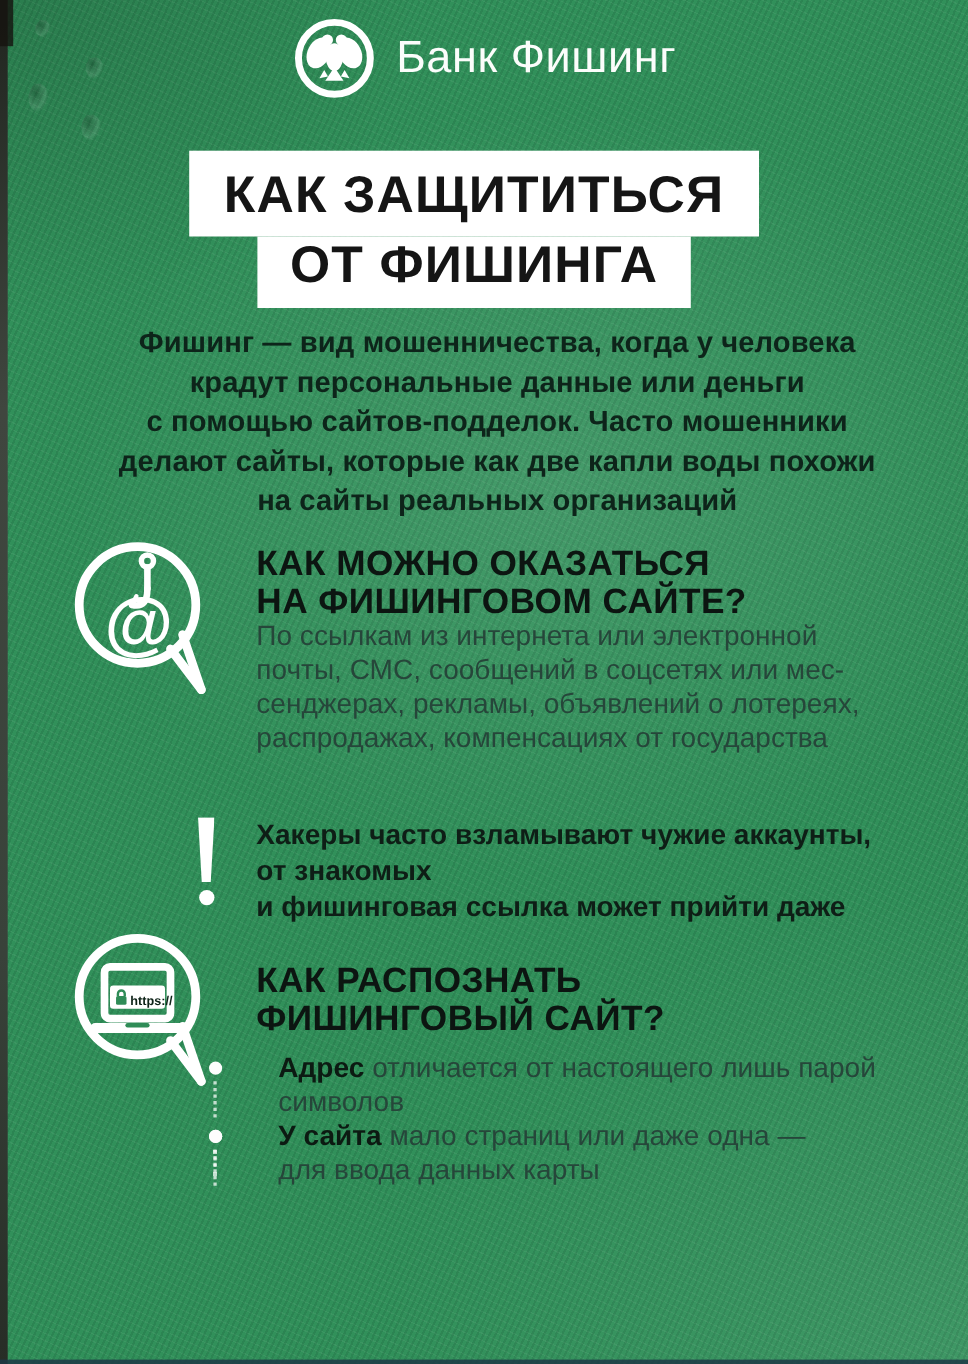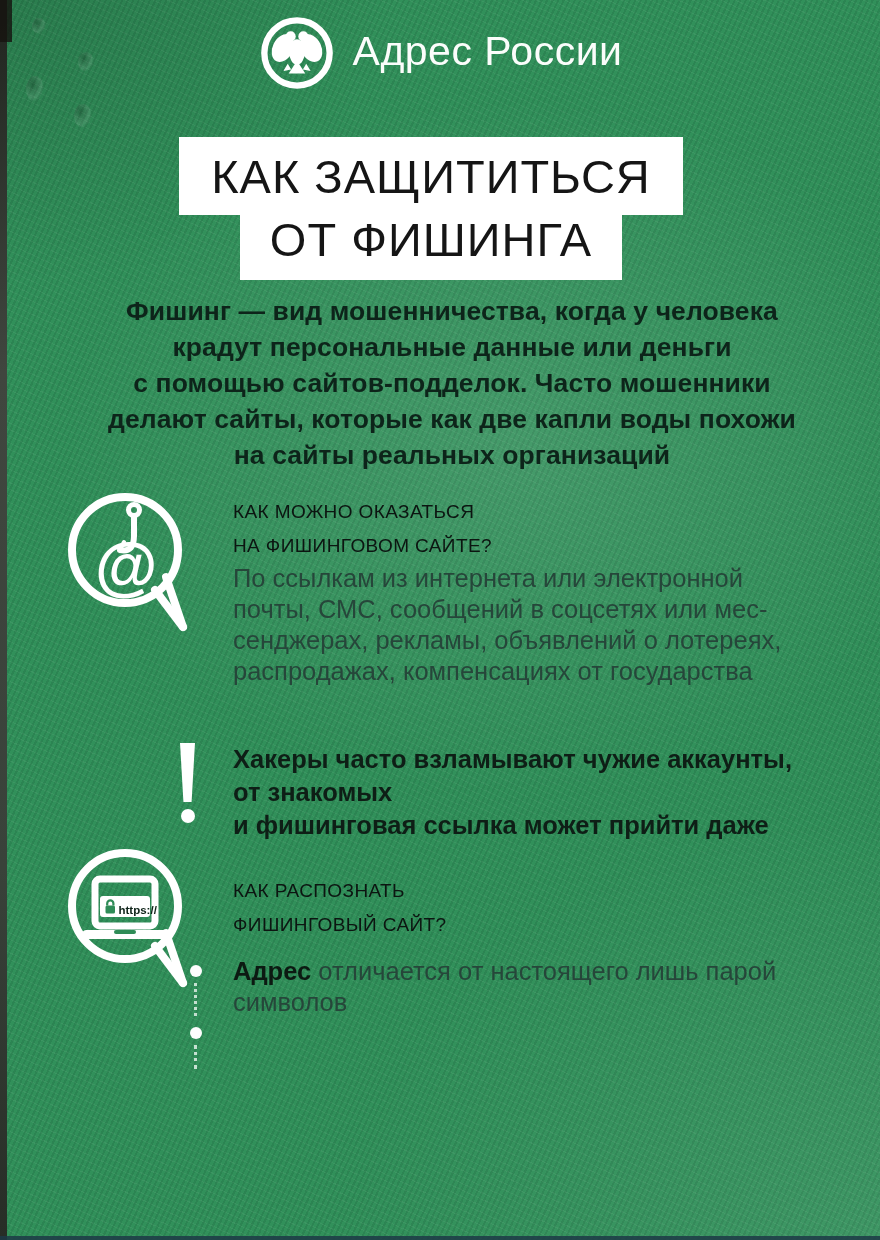--- a/index.html
+++ b/index.html
@@ -92,7 +92,7 @@
         <polygon points="49.5,51 54,58.5 46,57"></polygon>
       </g>
     </svg>
-    <div class="brand">Адрес России</div>
+    <div class="brand">Банк Фишинг</div>
   </div>
 
   <div class="title">

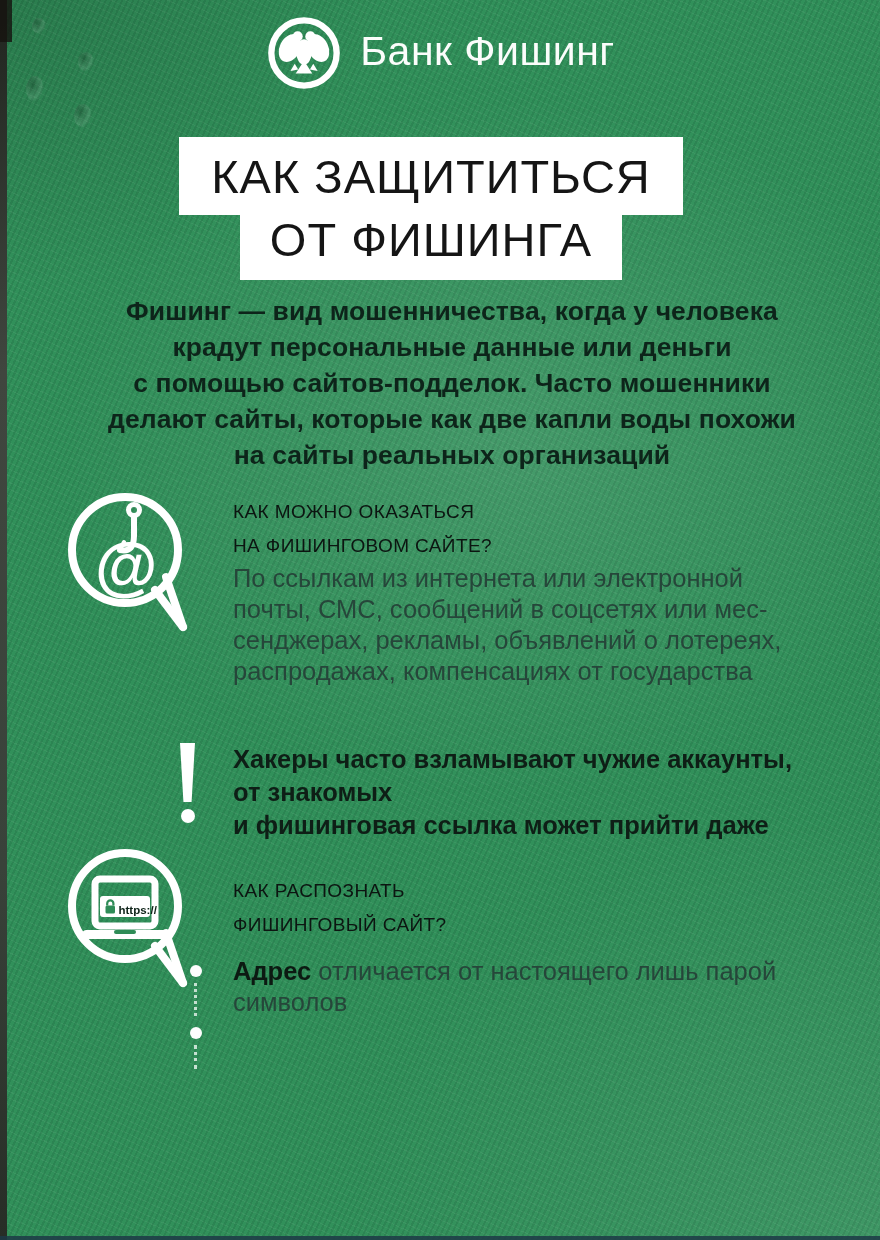--- a/index.html
+++ b/index.html
@@ -32,7 +32,7 @@
   
   .title{position:absolute;top:137px;left:0;width:100%;text-align:center;transform:translateX(-9px);}
   .title-line{display:block;width:fit-content;margin:0 auto;background:#ffffff;color:#151515;
-    font-weight:400;font-size:47px;line-height:1;letter-spacing:1px;white-space:nowrap;}
+    font-weight:700;font-size:47px;line-height:1;letter-spacing:1px;white-space:nowrap;}
   .title-line.t1{padding:16px 32px 15px;}
   .title-line.t2{padding:1px 30px 17px;}
 

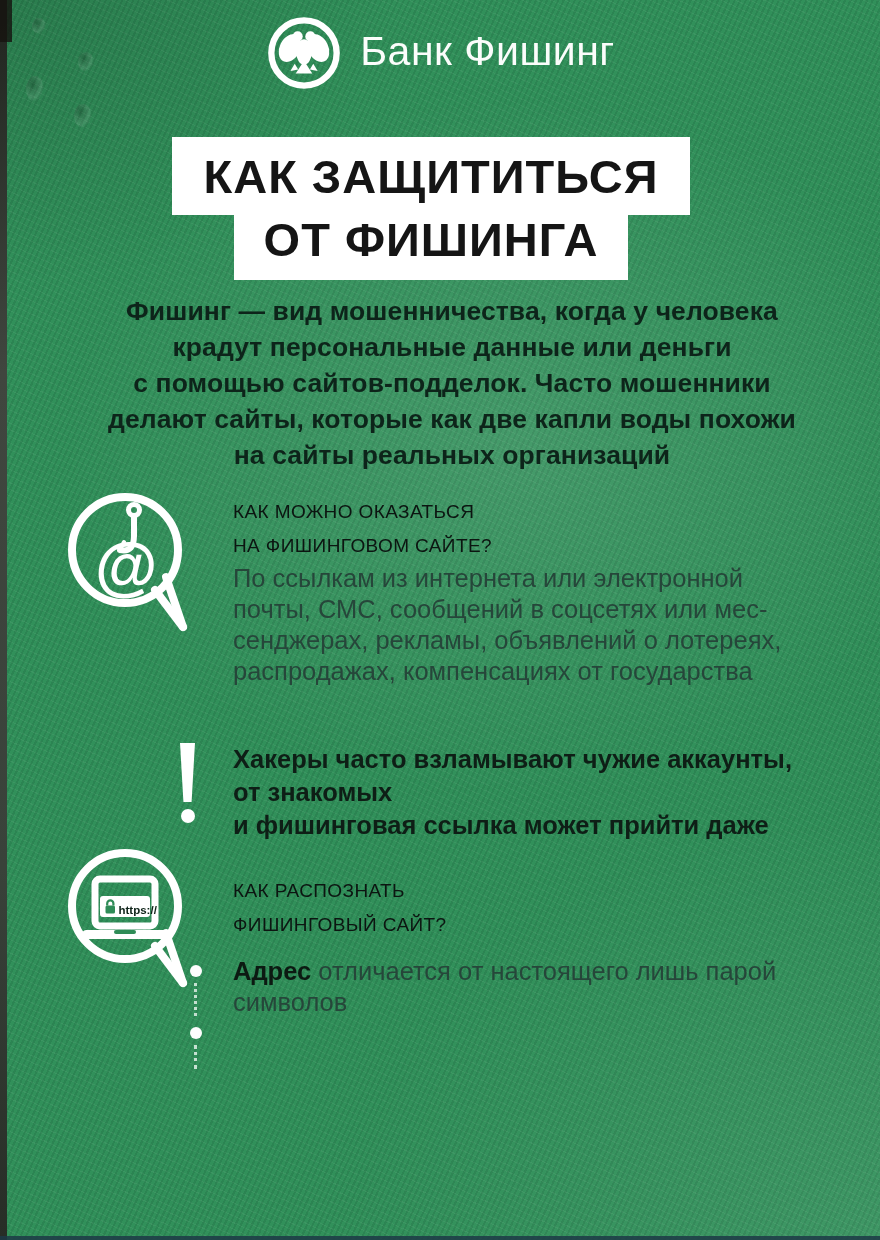--- a/index.html
+++ b/index.html
@@ -45,7 +45,7 @@
   .icon1{top:490px;} .icon2{top:846px;}
   .sec{position:absolute;left:233px;width:615px;}
   .sec1{top:495px;} .sec2{top:874px;}
-  .sec-heading{font-size:19px;line-height:34px;font-weight:400;color:#0c1511;letter-spacing:.4px;}
+  .sec-heading{font-size:32px;line-height:34px;font-weight:700;color:#0c1511;letter-spacing:.4px;}
   .sec-body{font-size:25.5px;line-height:31px;color:#26463a;font-weight:400;}
 
   

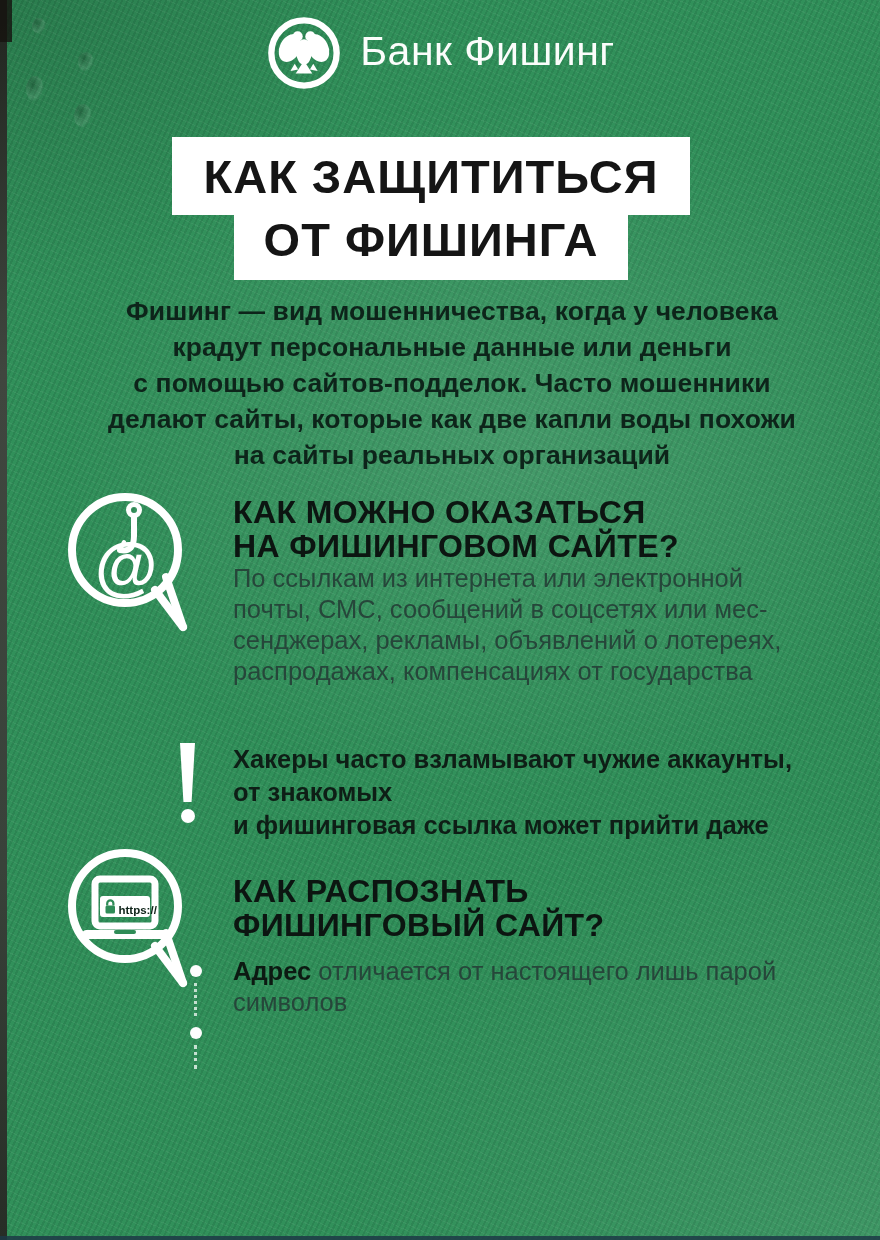--- a/index.html
+++ b/index.html
@@ -63,7 +63,7 @@
   .bmark .trail{position:absolute;left:6px;top:27px;height:33px;width:0;
     border-left:3px dotted rgba(255,255,255,.72);}
   .bullet:last-child .bmark .trail{height:24px;}
-  .btext{font-size:25.5px;line-height:31px;color:#26463a;font-weight:400;}
+  .btext{font-size:25.5px;line-height:31px;color:#26463a;font-weight:400;margin-left:20px;}
   .btext b{color:#0c1a12;font-weight:800;}
 </style>
 </head>

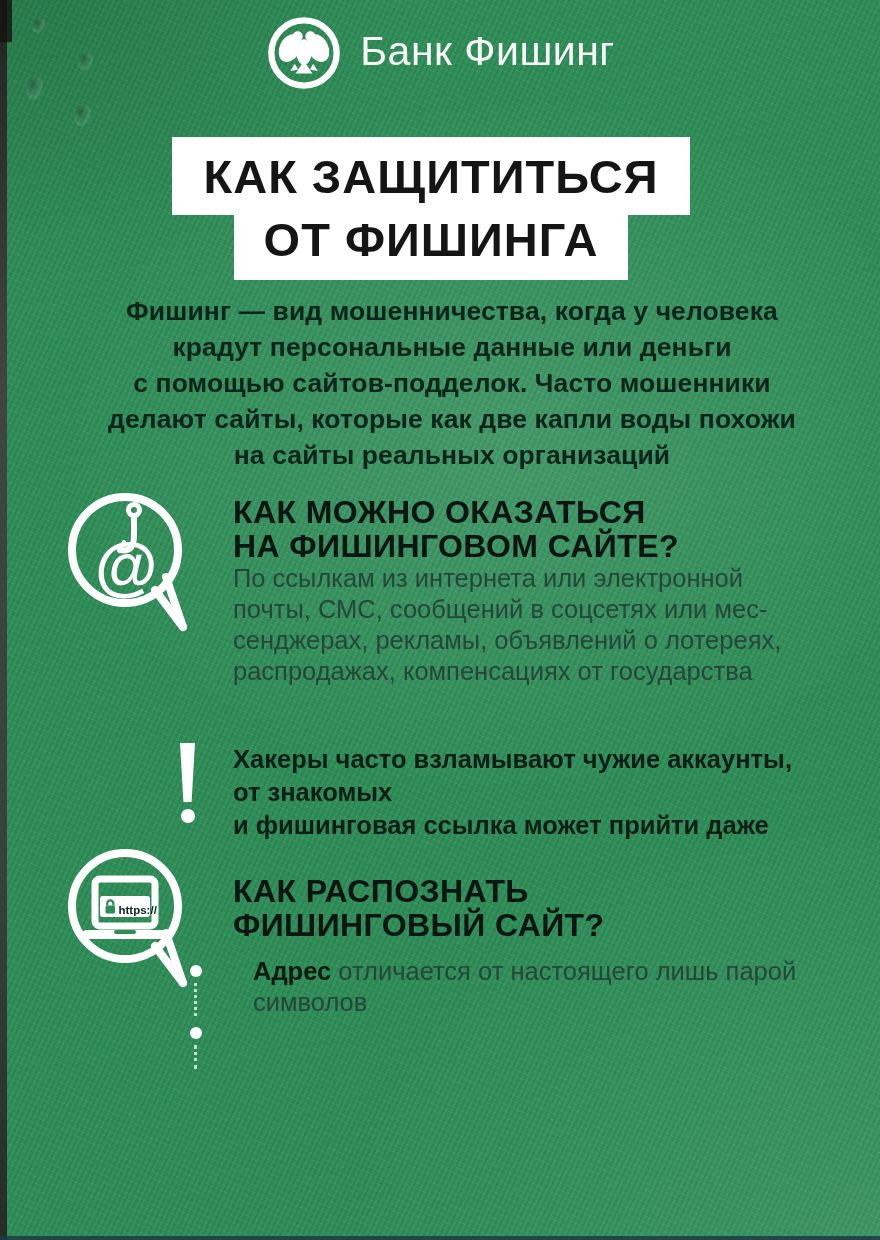--- a/index.html
+++ b/index.html
@@ -185,6 +185,16 @@
           <span class="trail"></span>
         </div>
     </div>
+    <div class="bullet">
+      <div class="bmark">
+          <span class="dot"></span>
+          <span class="trail"></span>
+        </div>
+      <div class="btext">
+        <div><b>У сайта</b><span> мало страниц или даже одна —</span></div>
+        <div>для ввода данных карты</div>
+      </div>
+    </div>
   </div>
 
   <div class="edge-left"></div>

